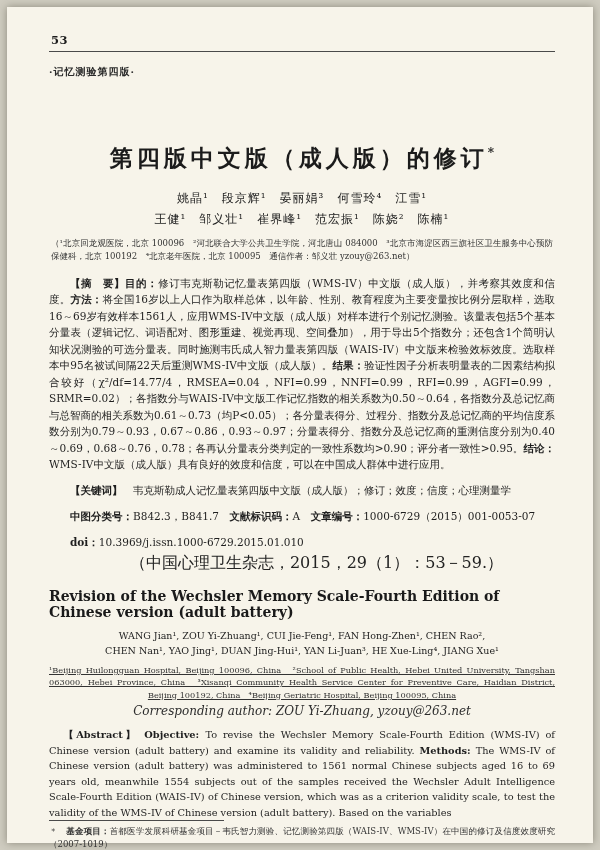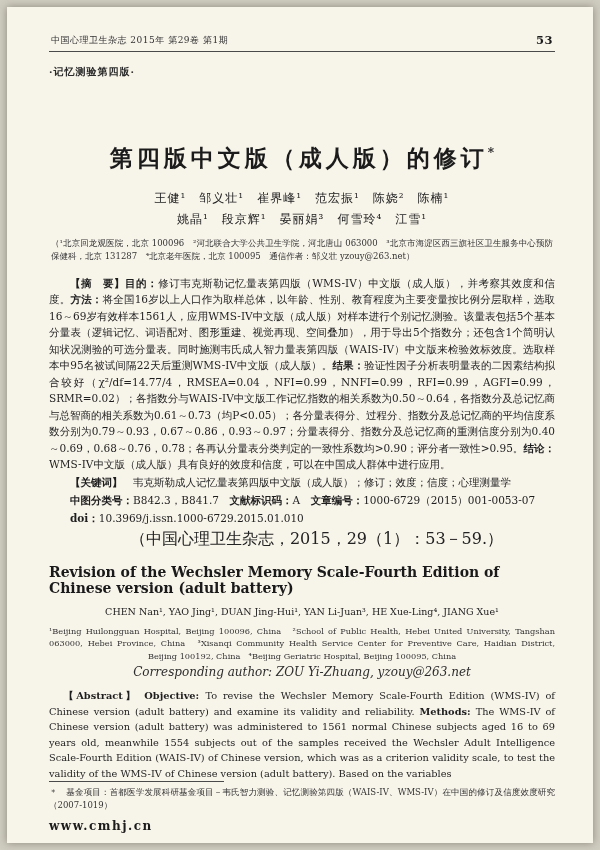--- a/index.html
+++ b/index.html
@@ -76,7 +76,6 @@
 <div class="page">
 
   <div class="header">
-    <span>中国心理卫生杂志  2015年  第29卷  第1期</span>
     <span class="pageno">53</span>
   </div>
 

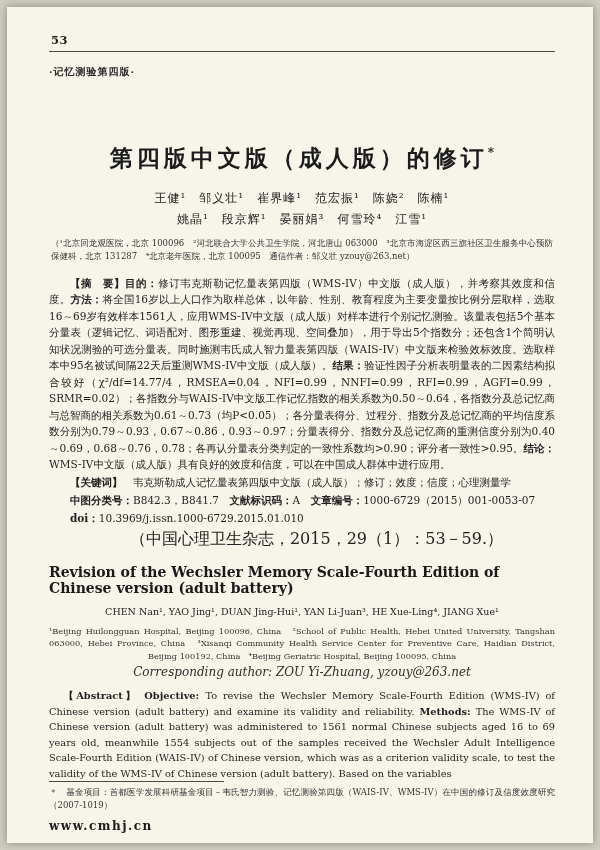--- a/index.html
+++ b/index.html
@@ -87,8 +87,8 @@
   </h1>
 
   <div class="authors">
+    <div>姚晶¹　段京辉¹　晏丽娟³　何雪玲⁴　江雪¹</div>
     <div>王健¹　邹义壮¹　崔界峰¹　范宏振¹　陈娆²　陈楠¹</div>
-    <div>姚晶¹　段京辉¹　晏丽娟³　何雪玲⁴　江雪¹</div>
   </div>
 
   <p class="affil-cn">（¹北京回龙观医院，北京 100096　²河北联合大学公共卫生学院，河北唐山 063000　³北京市海淀区西三旗社区卫生服务中心预防保健科，北京 131287　⁴北京老年医院，北京 100095　通信作者：邹义壮 yzouy@263.net）</p>

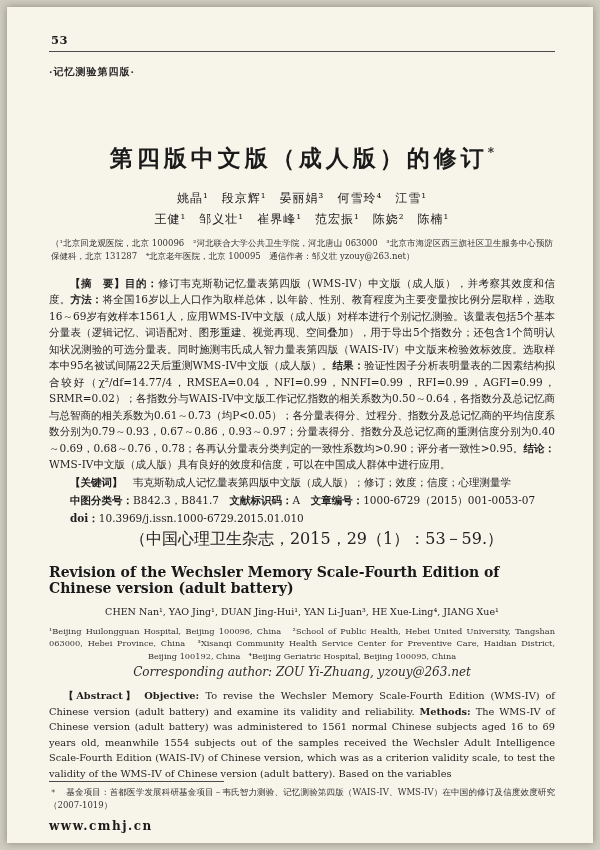--- a/index.html
+++ b/index.html
@@ -91,7 +91,7 @@
     <div>王健¹　邹义壮¹　崔界峰¹　范宏振¹　陈娆²　陈楠¹</div>
   </div>
 
-  <p class="affil-cn">（¹北京回龙观医院，北京 100096　²河北联合大学公共卫生学院，河北唐山 063000　³北京市海淀区西三旗社区卫生服务中心预防保健科，北京 131287　⁴北京老年医院，北京 100095　通信作者：邹义壮 yzouy@263.net）</p>
+  <p class="affil-cn">（¹北京回龙观医院，北京 100096　²河北联合大学公共卫生学院，河北唐山 084000　³北京市海淀区西三旗社区卫生服务中心预防保健科，北京 100192　⁴北京老年医院，北京 100095　通信作者：邹义壮 yzouy@263.net）</p>
 
   <p class="abstract"><span style="font-weight: bold;">【摘　要】</span><span style="font-weight: bold;">目的：</span><span>修订韦克斯勒记忆量表第四版（WMS-IV）中文版（成人版），并考察其效度和信度。</span><span style="font-weight: bold;">方法：</span><span>将全国16岁以上人口作为取样总体，以年龄、性别、教育程度为主要变量按比例分层取样，选取16～69岁有效样本1561人，应用WMS-IV中文版（成人版）对样本进行个别记忆测验。该量表包括5个基本分量表（逻辑记忆、词语配对、图形重建、视觉再现、空间叠加），用于导出5个指数分；还包含1个简明认知状况测验的可选分量表。同时施测韦氏成人智力量表第四版（WAIS-IV）中文版来检验效标效度。选取样本中95名被试间隔22天后重测WMS-IV中文版（成人版）。</span><span style="font-weight: bold;">结果：</span><span>验证性因子分析表明量表的二因素结构拟合较好（χ²/df=14.77/4，RMSEA=0.04，NFI=0.99，NNFI=0.99，RFI=0.99，AGFI=0.99，SRMR=0.02）；各指数分与WAIS-IV中文版工作记忆指数的相关系数为0.50～0.64，各指数分及总记忆商与总智商的相关系数为0.61～0.73（均P&lt;0.05）；各分量表得分、过程分、指数分及总记忆商的平均信度系数分别为0.79～0.93，0.67～0.86，0.93～0.97；分量表得分、指数分及总记忆商的重测信度分别为0.40～0.69，0.68～0.76，0.78；各再认分量表分类判定的一致性系数均&gt;0.90；评分者一致性&gt;0.95。</span><span style="font-weight: bold;">结论：</span><span>WMS-IV中文版（成人版）具有良好的效度和信度，可以在中国成人群体中进行应用。</span></p>
 

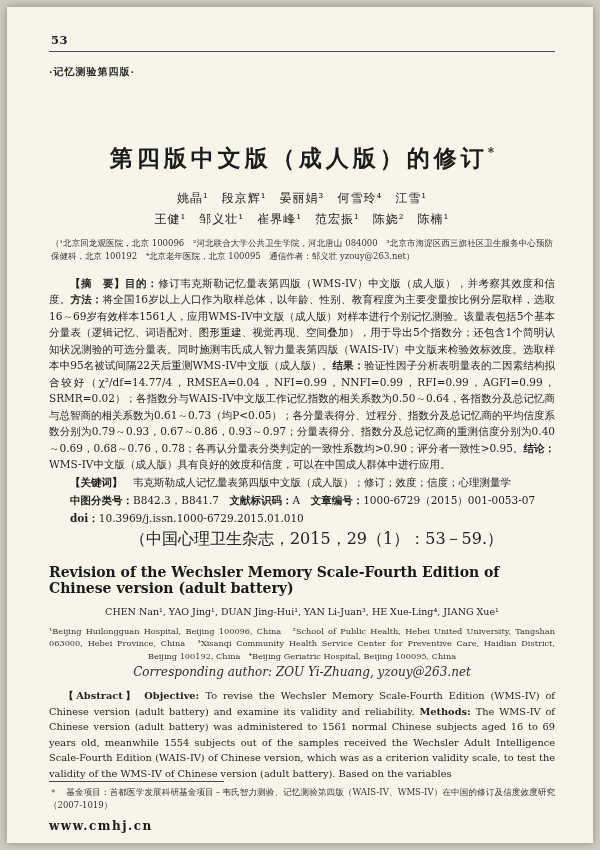--- a/index.html
+++ b/index.html
@@ -49,7 +49,7 @@
     margin: 11px 0 0 0; font-size: 10.5px; line-height: 16.5px;
     text-align: justify; text-indent: 2em; color: #1e1e1e;
   }
-  .kline { margin: 1px 0 0 0; font-size: 10.5px; line-height: 17px; text-indent: 2em; color: #1e1e1e; }
+  .kline { margin: 9px 0 0 0; font-size: 10.5px; line-height: 17px; text-indent: 2em; color: #1e1e1e; }
   .citation { margin: 2px 0 0 0; font-size: 16px; text-align: right; padding-right: 52px; color: #222; }
   
   .en-title { margin-top: 14px; font-size: 14px; font-weight: bold; color: #1a1a1a; }

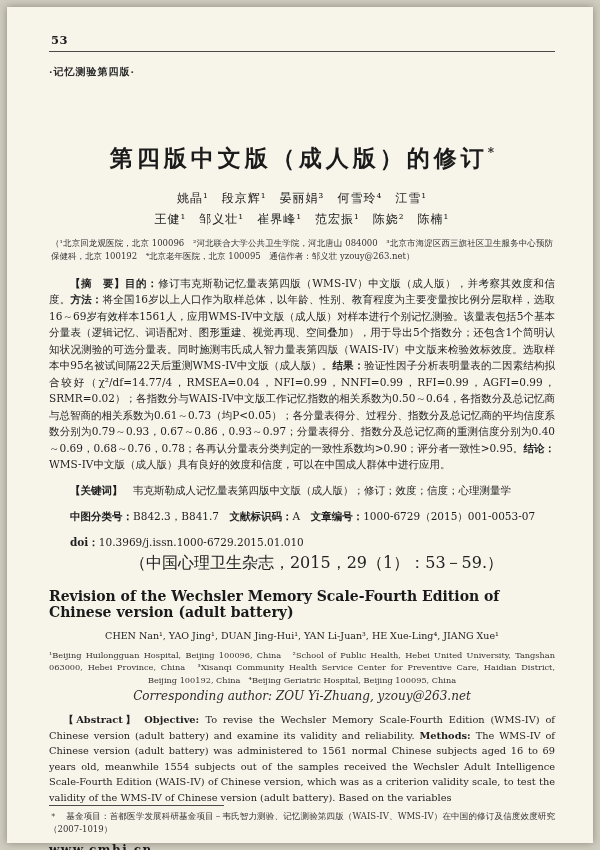--- a/index.html
+++ b/index.html
@@ -103,6 +103,7 @@
   <p class="en-title">Revision of the Wechsler Memory Scale-Fourth Edition of Chinese version (adult battery)</p>
 
   <div class="en-authors">
+    <div>WANG Jian¹, ZOU Yi-Zhuang¹, CUI Jie-Feng¹, FAN Hong-Zhen¹, CHEN Rao²,</div>
     <div>CHEN Nan¹, YAO Jing¹, DUAN Jing-Hui¹, YAN Li-Juan³, HE Xue-Ling⁴, JIANG Xue¹</div>
   </div>
 

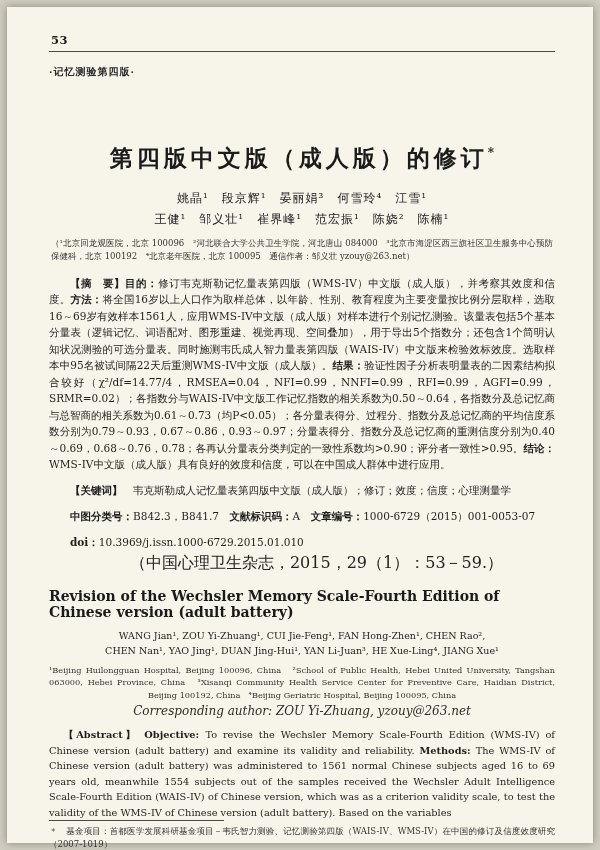--- a/index.html
+++ b/index.html
@@ -56,7 +56,7 @@
   .en-authors { margin-top: 8px; text-align: center; font-size: 9.5px; line-height: 15px; color: #222; }
   .en-affil {
     margin: 6px 0 0 0; font-size: 8.2px; line-height: 12.5px; color: #333;
-    text-align: justify; text-align-last: center;
+    text-align: justify; text-align-last: center; text-decoration: underline;
   }
   .en-corr { margin: 3px 0 0 0; text-align: center; font-style: italic; font-size: 12px; color: #2c2c2c; }
   .en-abstract {

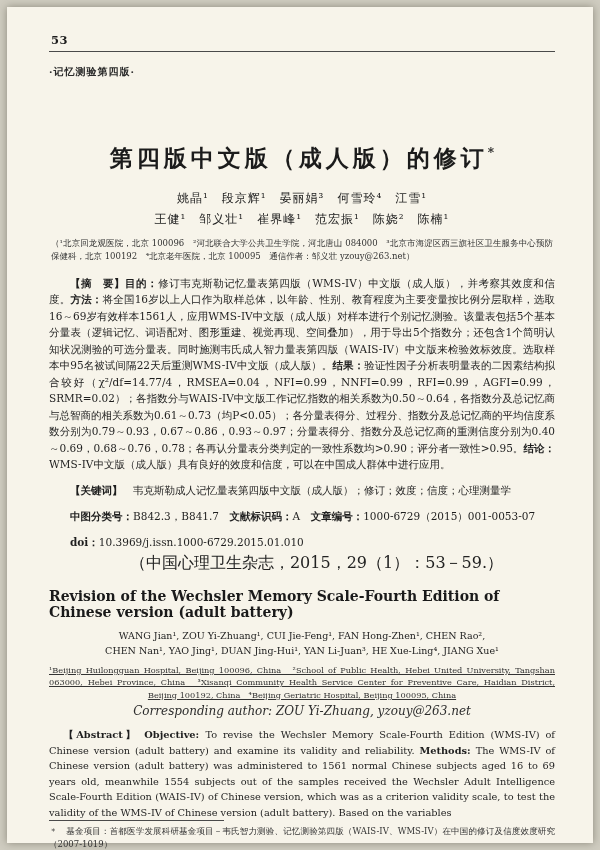--- a/index.html
+++ b/index.html
@@ -114,7 +114,7 @@
 
   <div class="bottom">
     <div class="footnote-rule"></div>
-    <p class="footnote"><span>＊　</span><span style="font-weight: normal;">基金项目：</span><span>首都医学发展科研基金项目－韦氏智力测验、记忆测验第四版（WAIS-IV、WMS-IV）在中国的修订及信度效度研究（2007-1019）</span></p>
+    <p class="footnote"><span>＊　</span><span style="font-weight: bold;">基金项目：</span><span>首都医学发展科研基金项目－韦氏智力测验、记忆测验第四版（WAIS-IV、WMS-IV）在中国的修订及信度效度研究（2007-1019）</span></p>
     <div class="site">www.cmhj.cn</div>
   </div>
 

